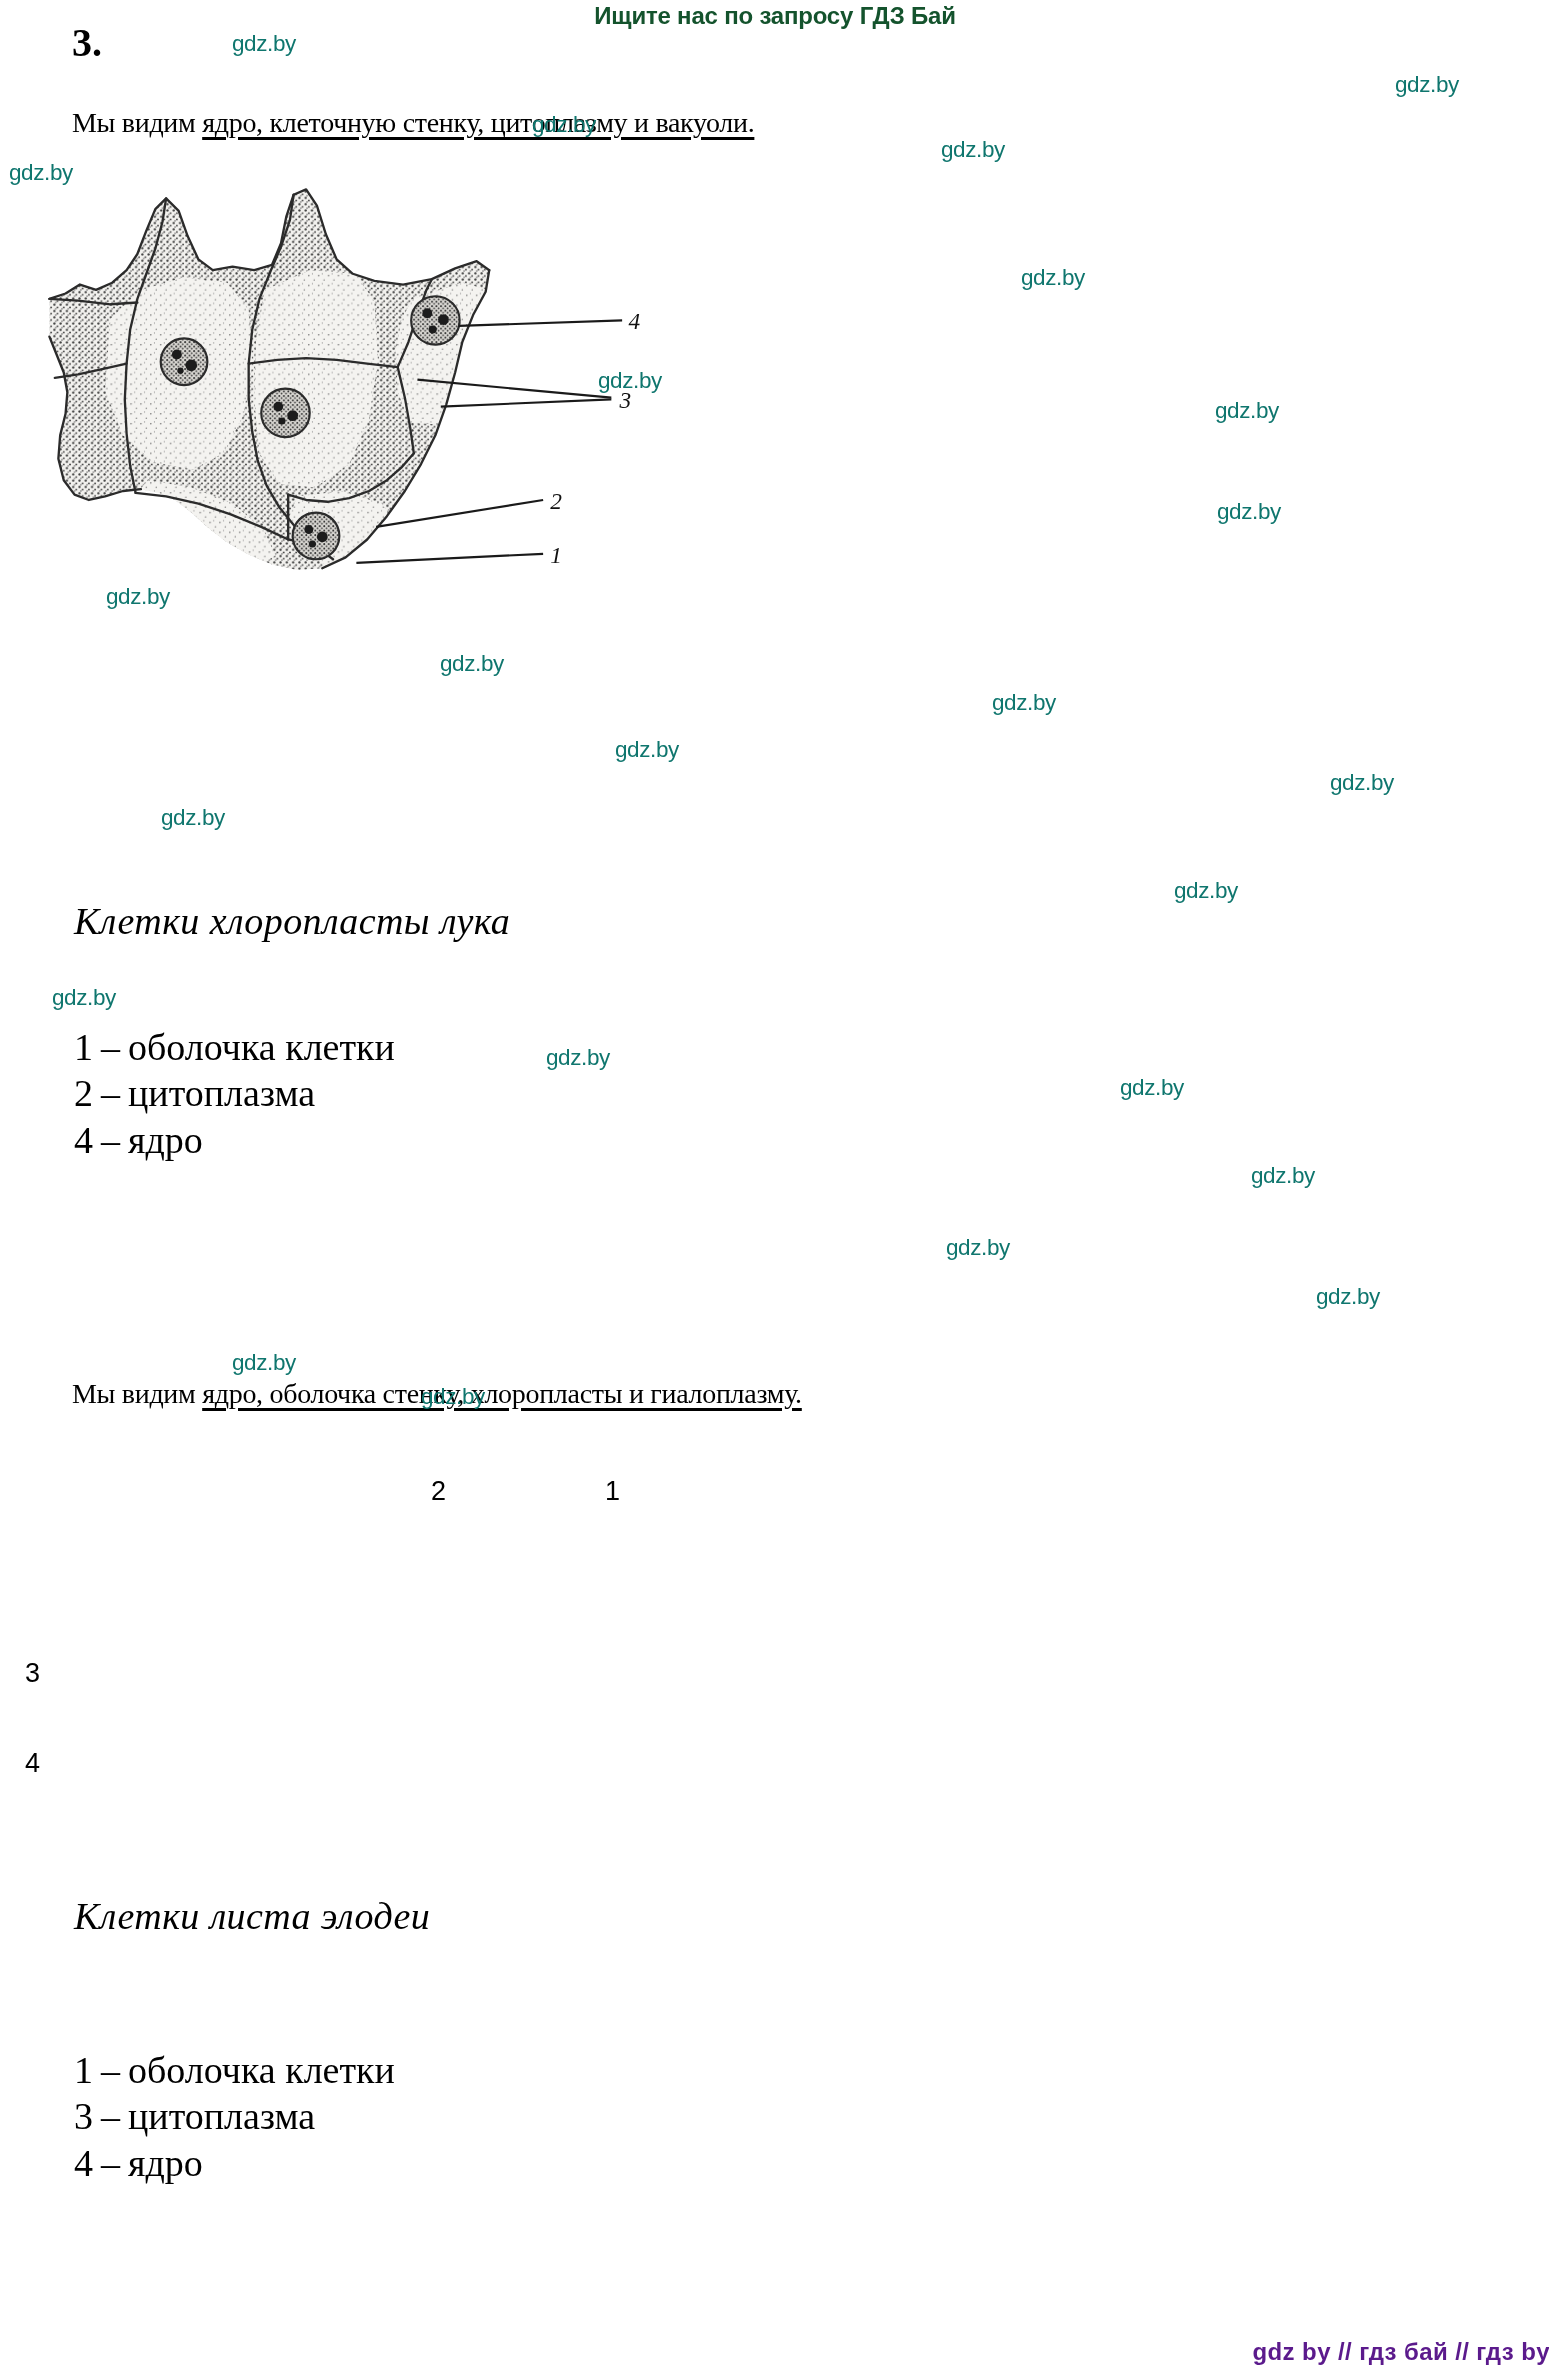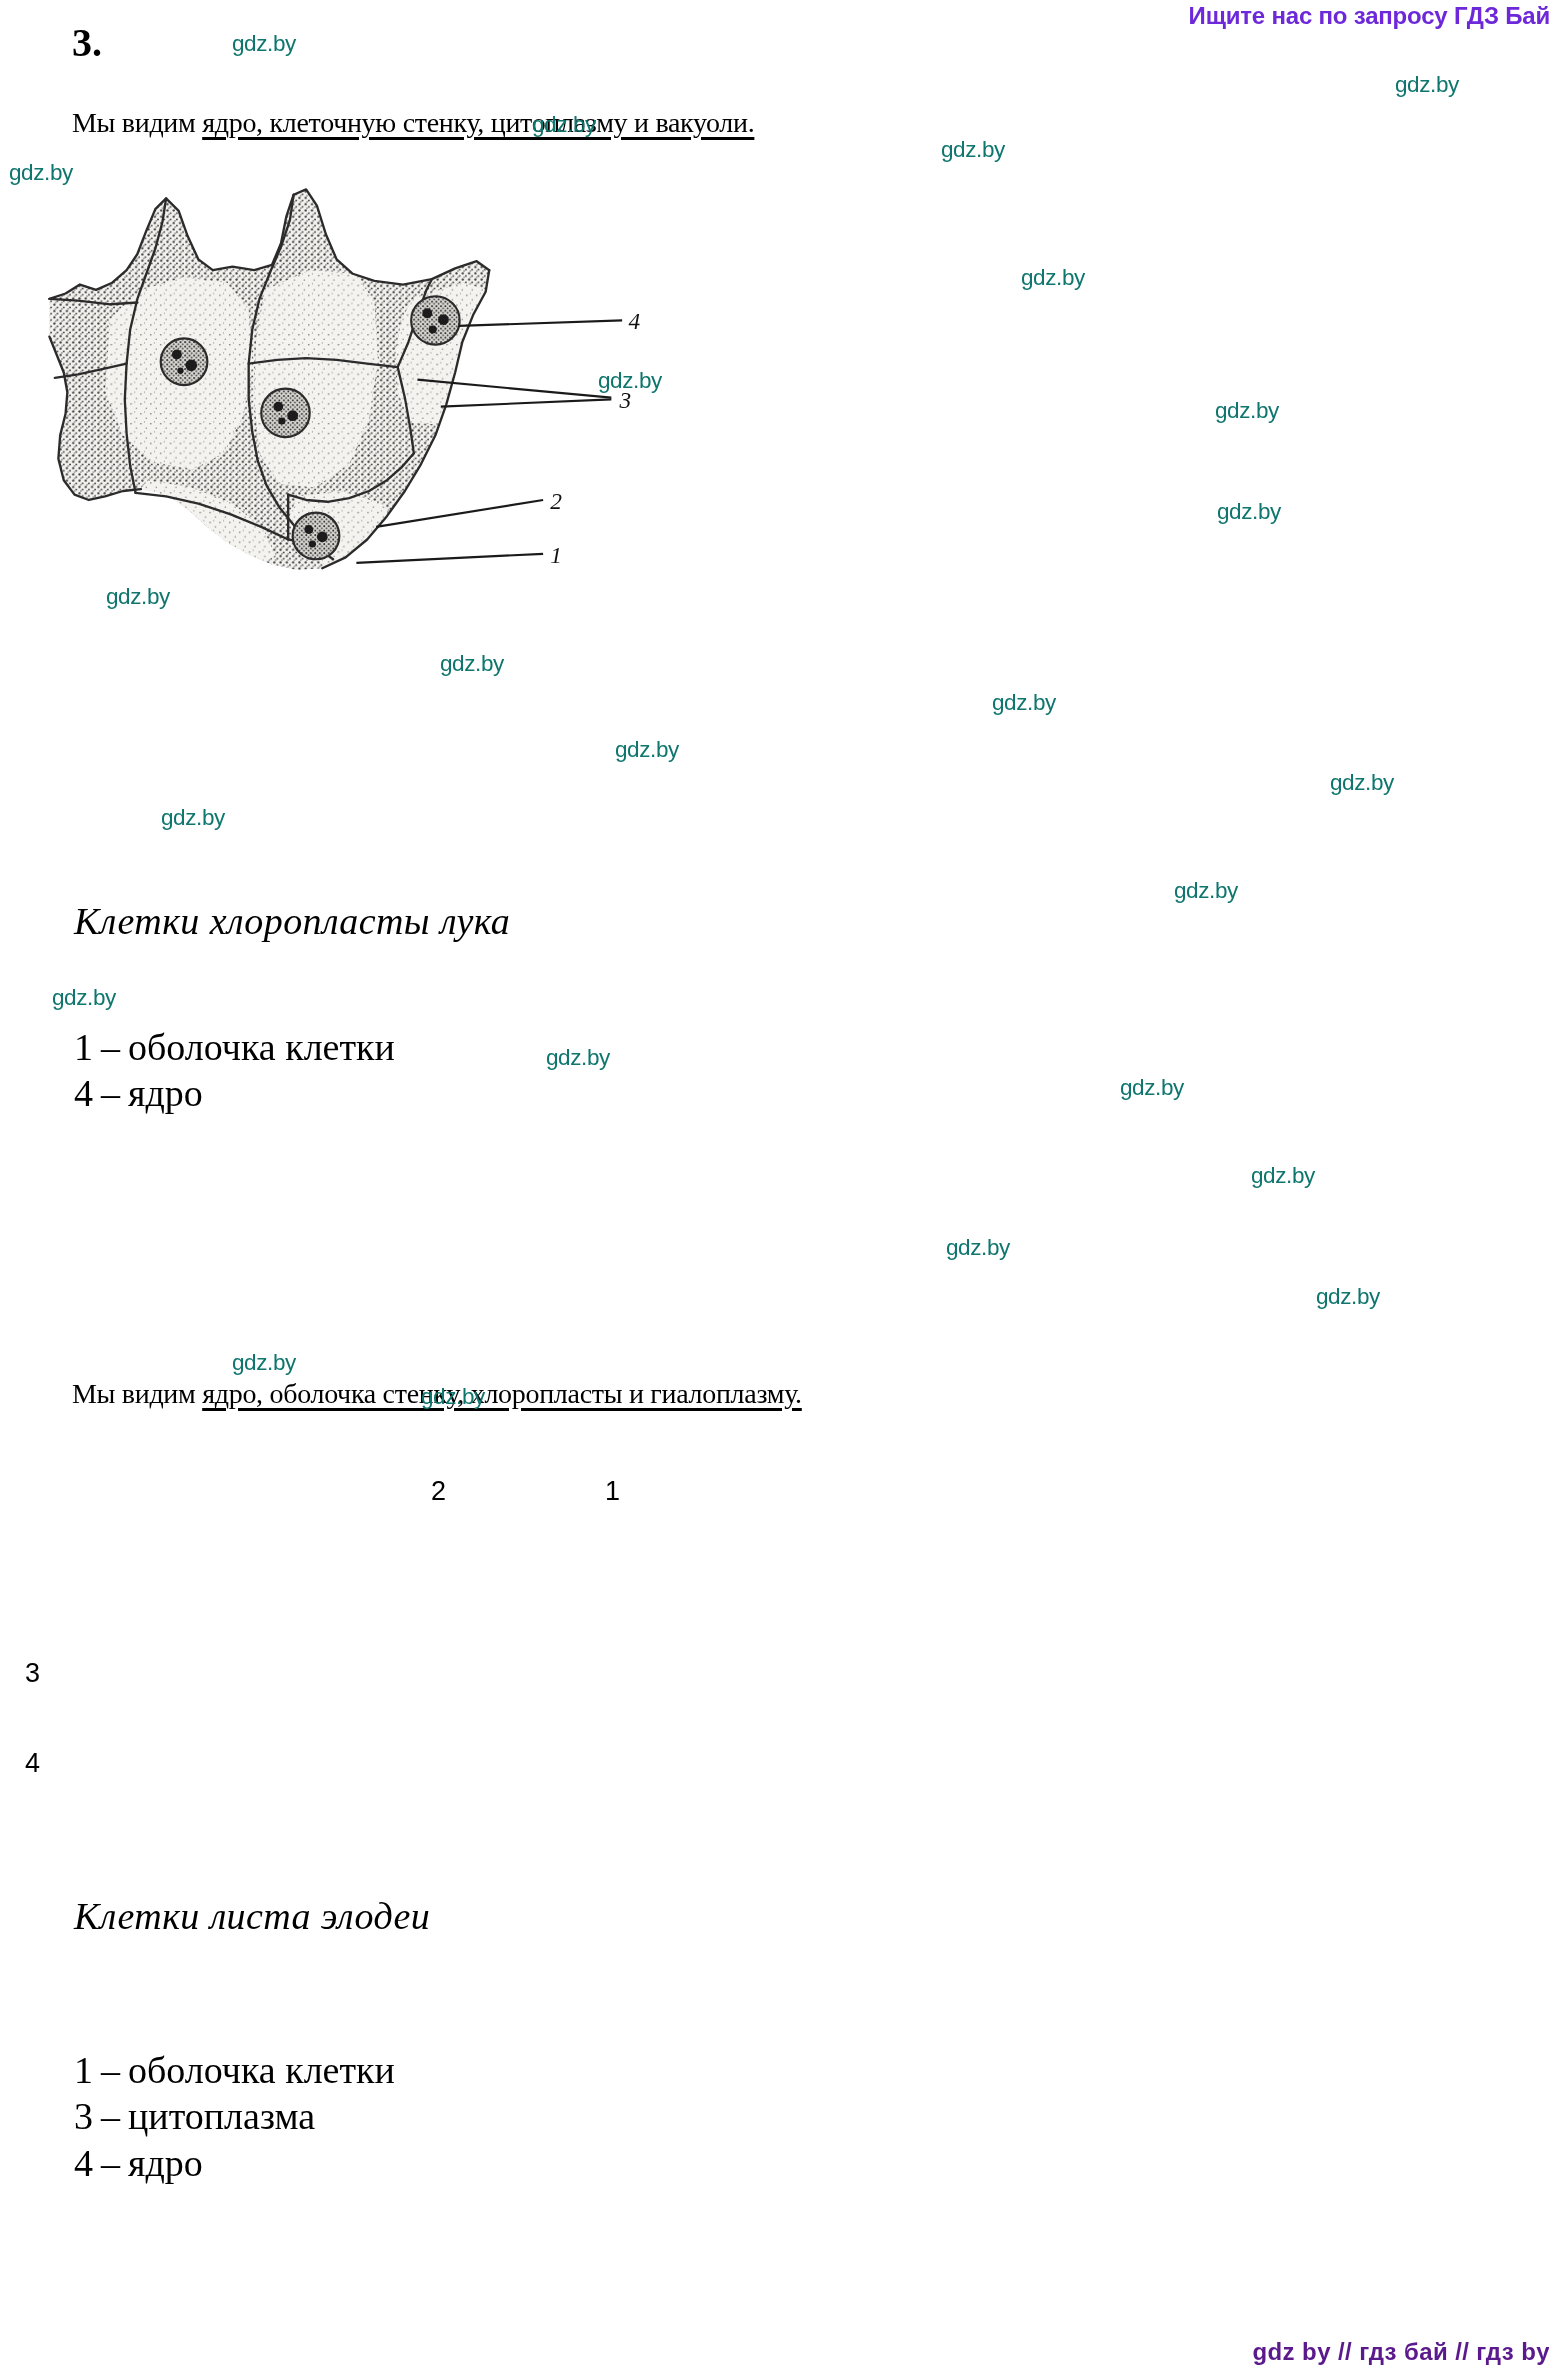--- a/index.html
+++ b/index.html
@@ -138,7 +138,7 @@
 
 <div id="page">
 
-  <div class="promo-banner" style="color: #6d28d9; text-align: right;">Ищите нас по запросу ГДЗ Бай</div>
+  <div class="promo-banner" style="color: #14532d;">Ищите нас по запросу ГДЗ Бай</div>
 
   <div class="ex-number">3.</div>
 

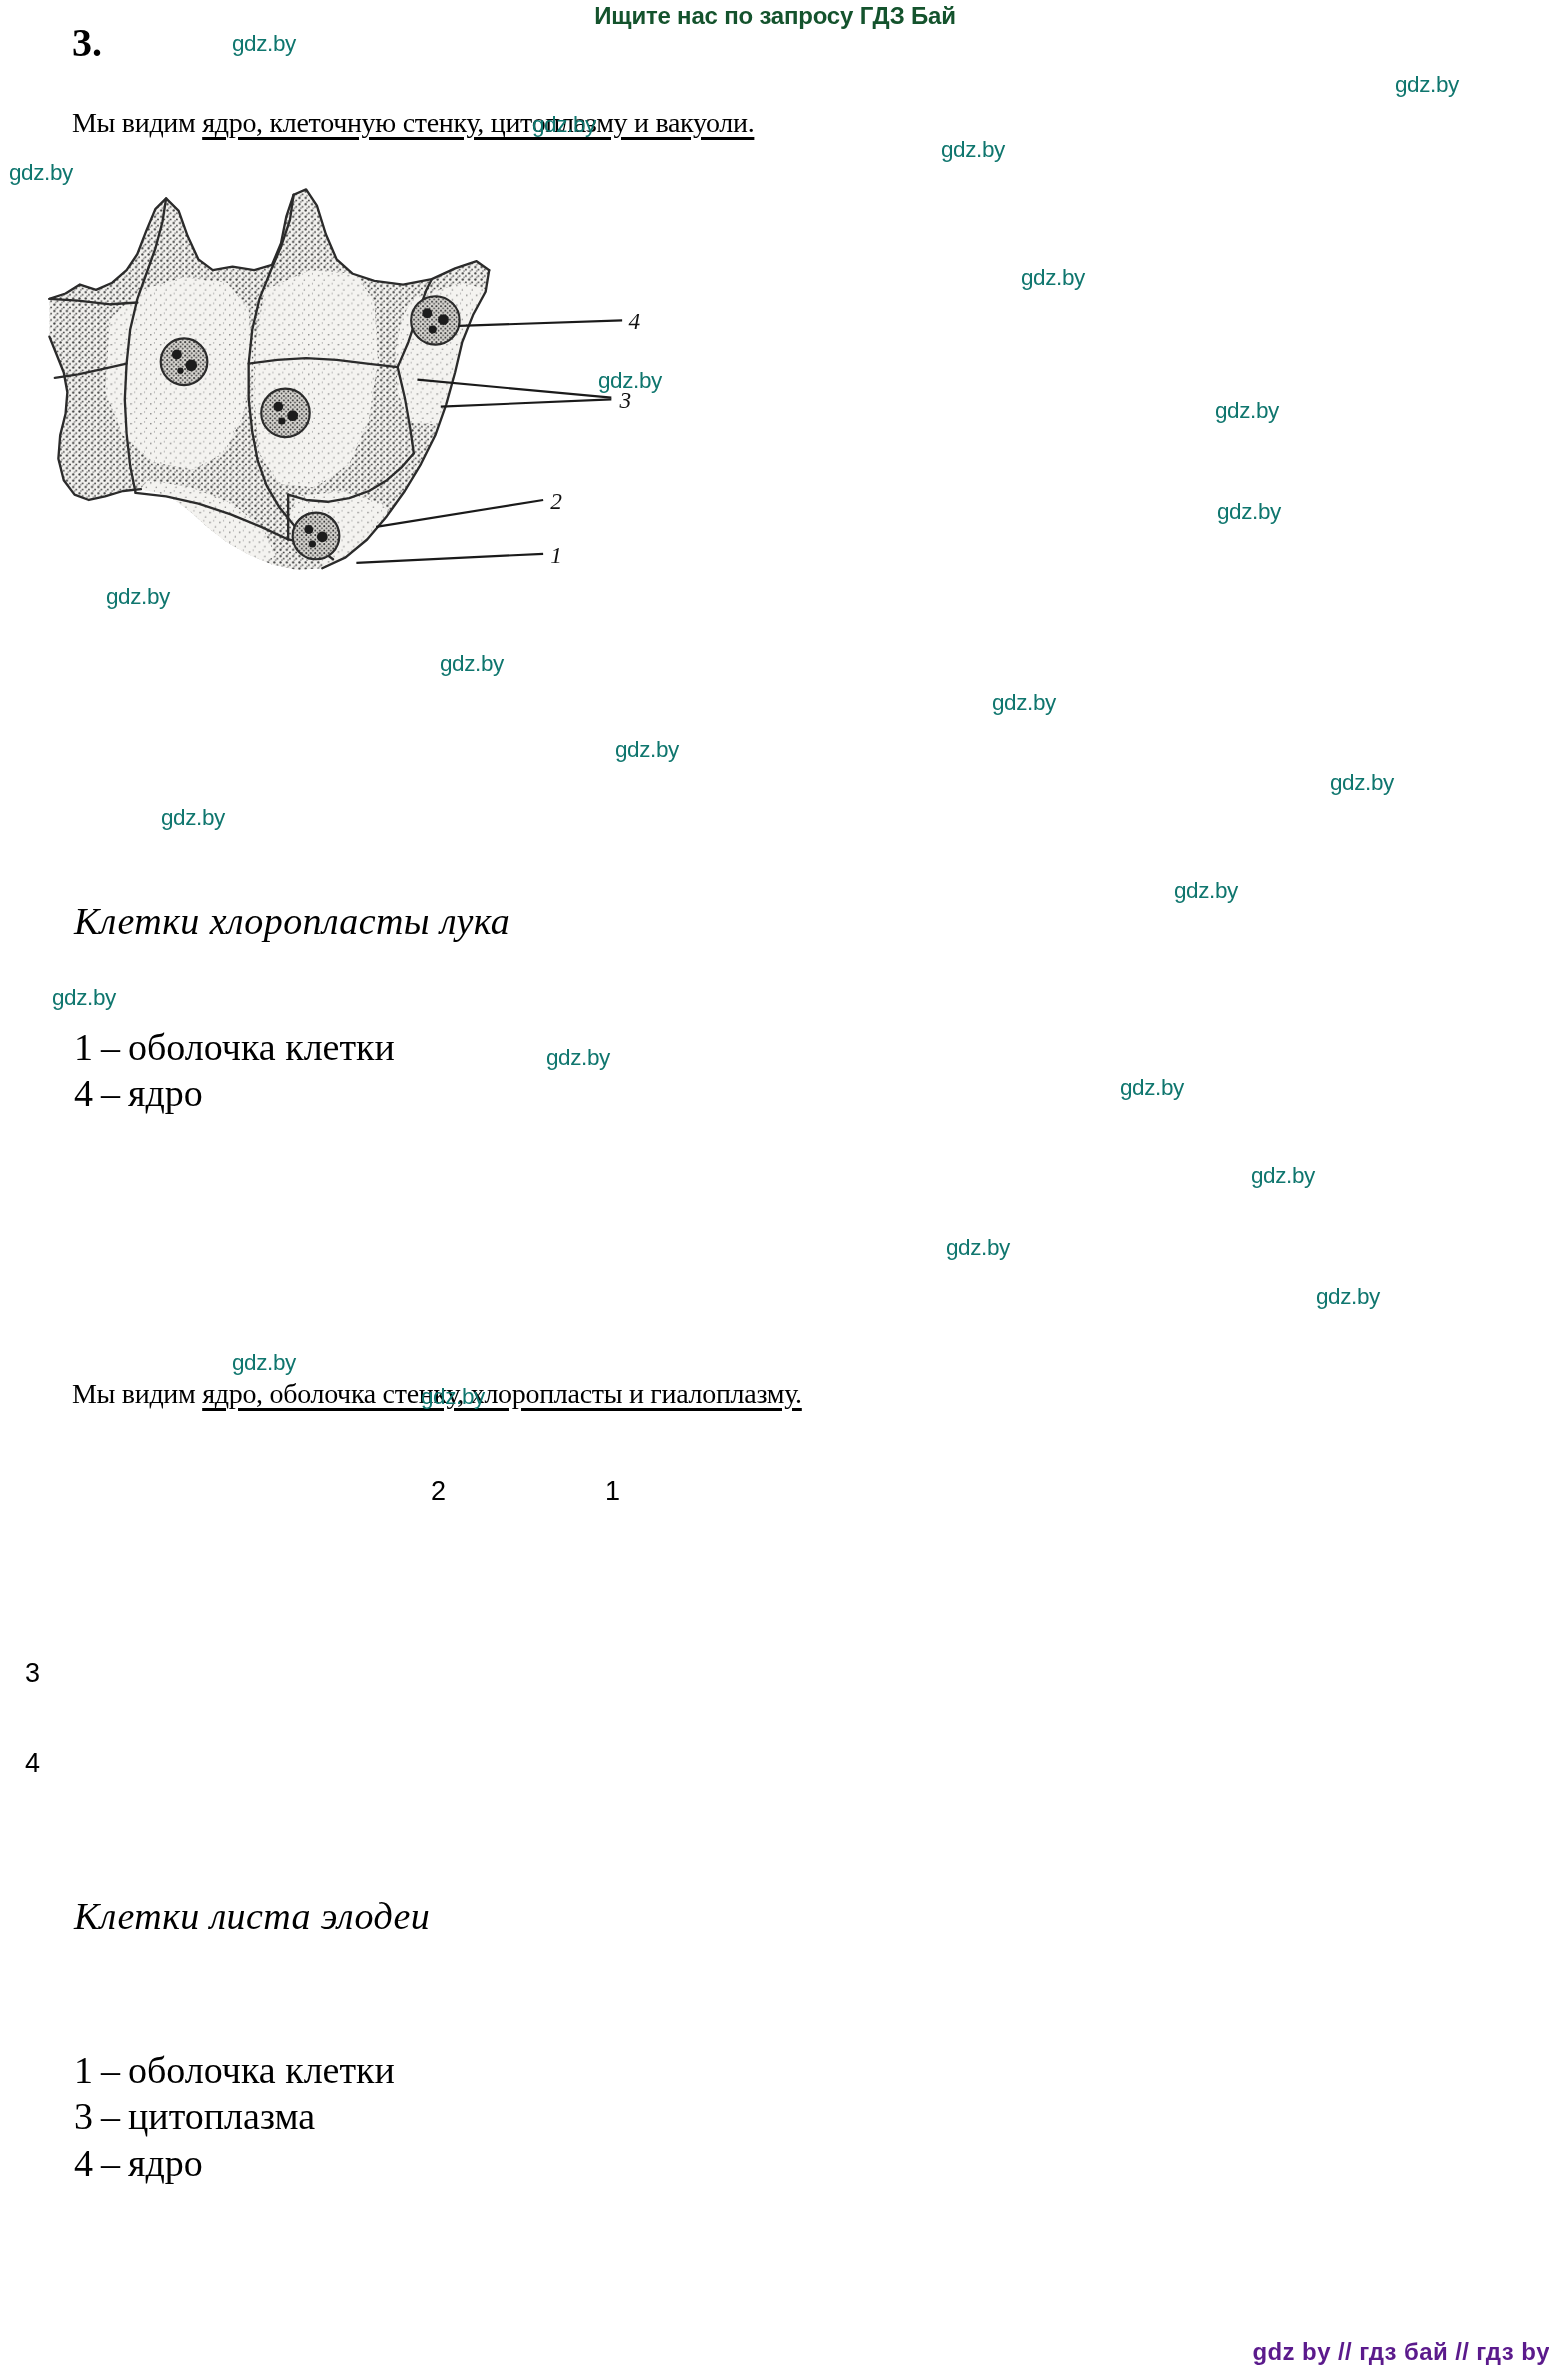--- a/index.html
+++ b/index.html
@@ -269,6 +269,9 @@
       <span class="num">1</span><span class="dash">–</span><span class="txt">оболочка клетки</span>
     </span>
     <span class="legend-row">
+      <span class="num">2</span><span class="dash">–</span><span class="txt">цитоплазма</span>
+    </span>
+    <span class="legend-row">
       <span class="num">4</span><span class="dash">–</span><span class="txt">ядро</span>
     </span>
   </div>

